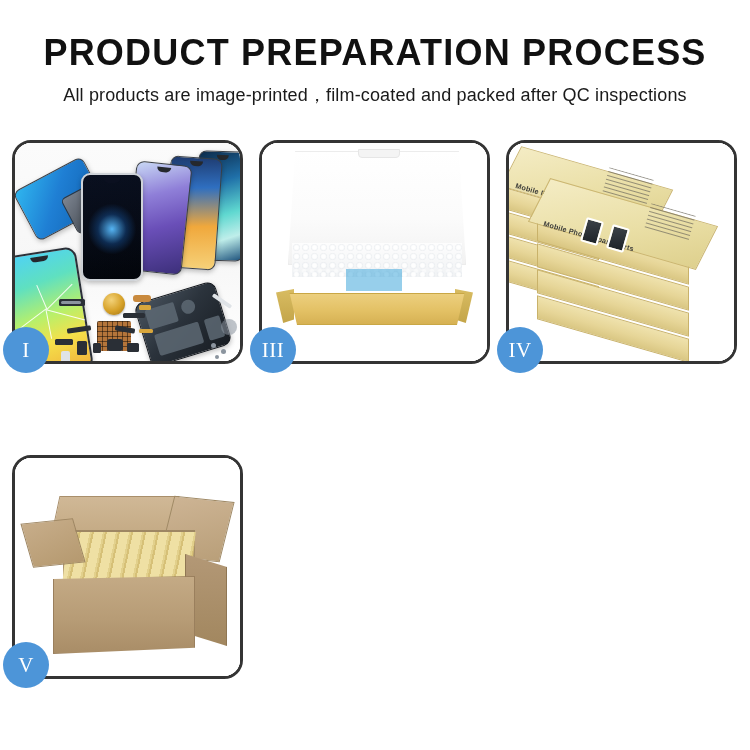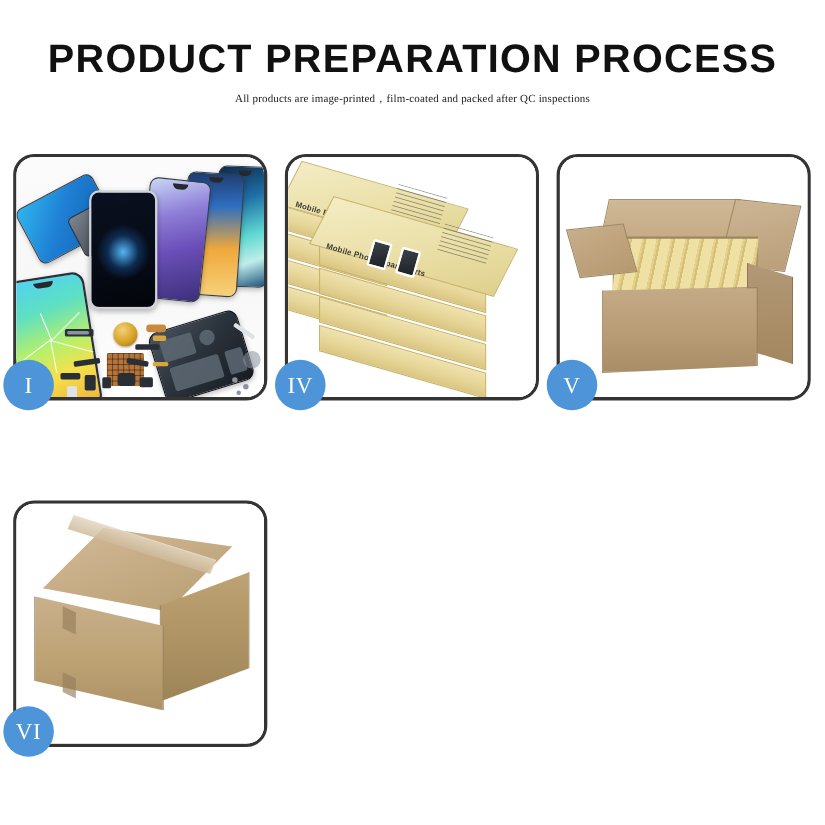--- a/index.html
+++ b/index.html
@@ -34,8 +34,8 @@
 
   .subtitle {
     margin-top: 11px;
-    font-family: Liberation Serif, serif;
-    font-size: 10px;
+    font-family: Liberation Sans, sans-serif;
+    font-size: 18px;
     font-weight: 400;
     color: #1a1a1a;
     letter-spacing: 0.15px;

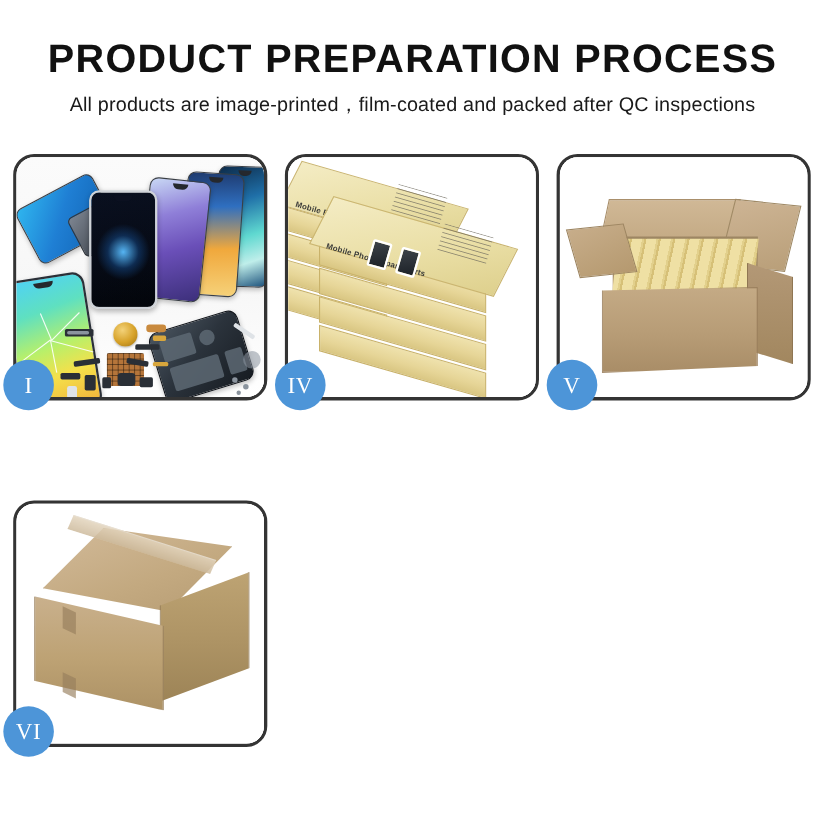--- a/index.html
+++ b/index.html
@@ -463,6 +463,21 @@
     </div>
 
 
+    <div class="panel">
+      <div class="panel-inner">
+        <div class="scene-box3">
+          <div class="b3-lid"></div>
+          <div class="b3-lid-tab"></div>
+          <div class="b3-foam"></div>
+          <div class="b3-inner"></div>
+          <div class="b3-inner-blue"></div>
+          <div class="b3-side-l"></div>
+          <div class="b3-side-r"></div>
+          <div class="b3-front"></div>
+        </div>
+      </div>
+      <div class="badge">III</div>
+    </div>
 
     <div class="panel">
       <div class="panel-inner">

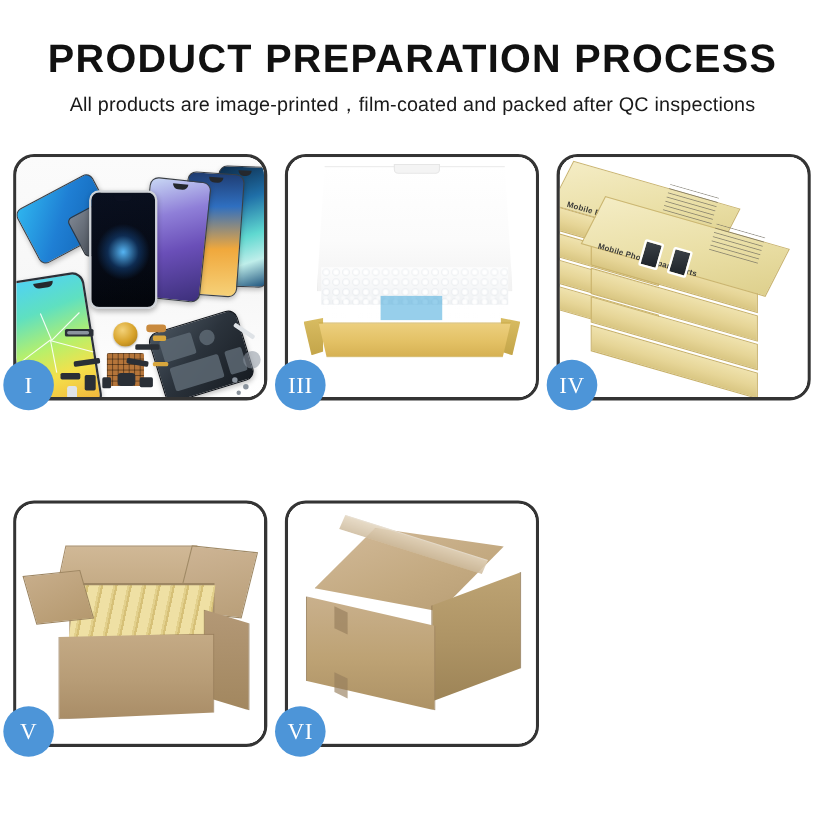--- a/index.html
+++ b/index.html
@@ -528,20 +528,6 @@
       <div class="badge">V</div>
     </div>
 
-    <div class="panel">
-      <div class="panel-inner">
-        <div class="scene-sealed">
-          <div class="c6-gloss"></div>
-          <div class="c6-top"></div>
-          <div class="c6-tape"></div>
-          <div class="c6-side"></div>
-          <div class="c6-front"></div>
-          <div class="c6-seam" style="left:42px;top:96px;width:12px;height:20px;transform:skewY(26deg);"></div>
-          <div class="c6-seam" style="left:42px;top:156px;width:12px;height:18px;transform:skewY(26deg);"></div>
-        </div>
-      </div>
-      <div class="badge">VI</div>
-    </div>
 
   </div>
 </div>

